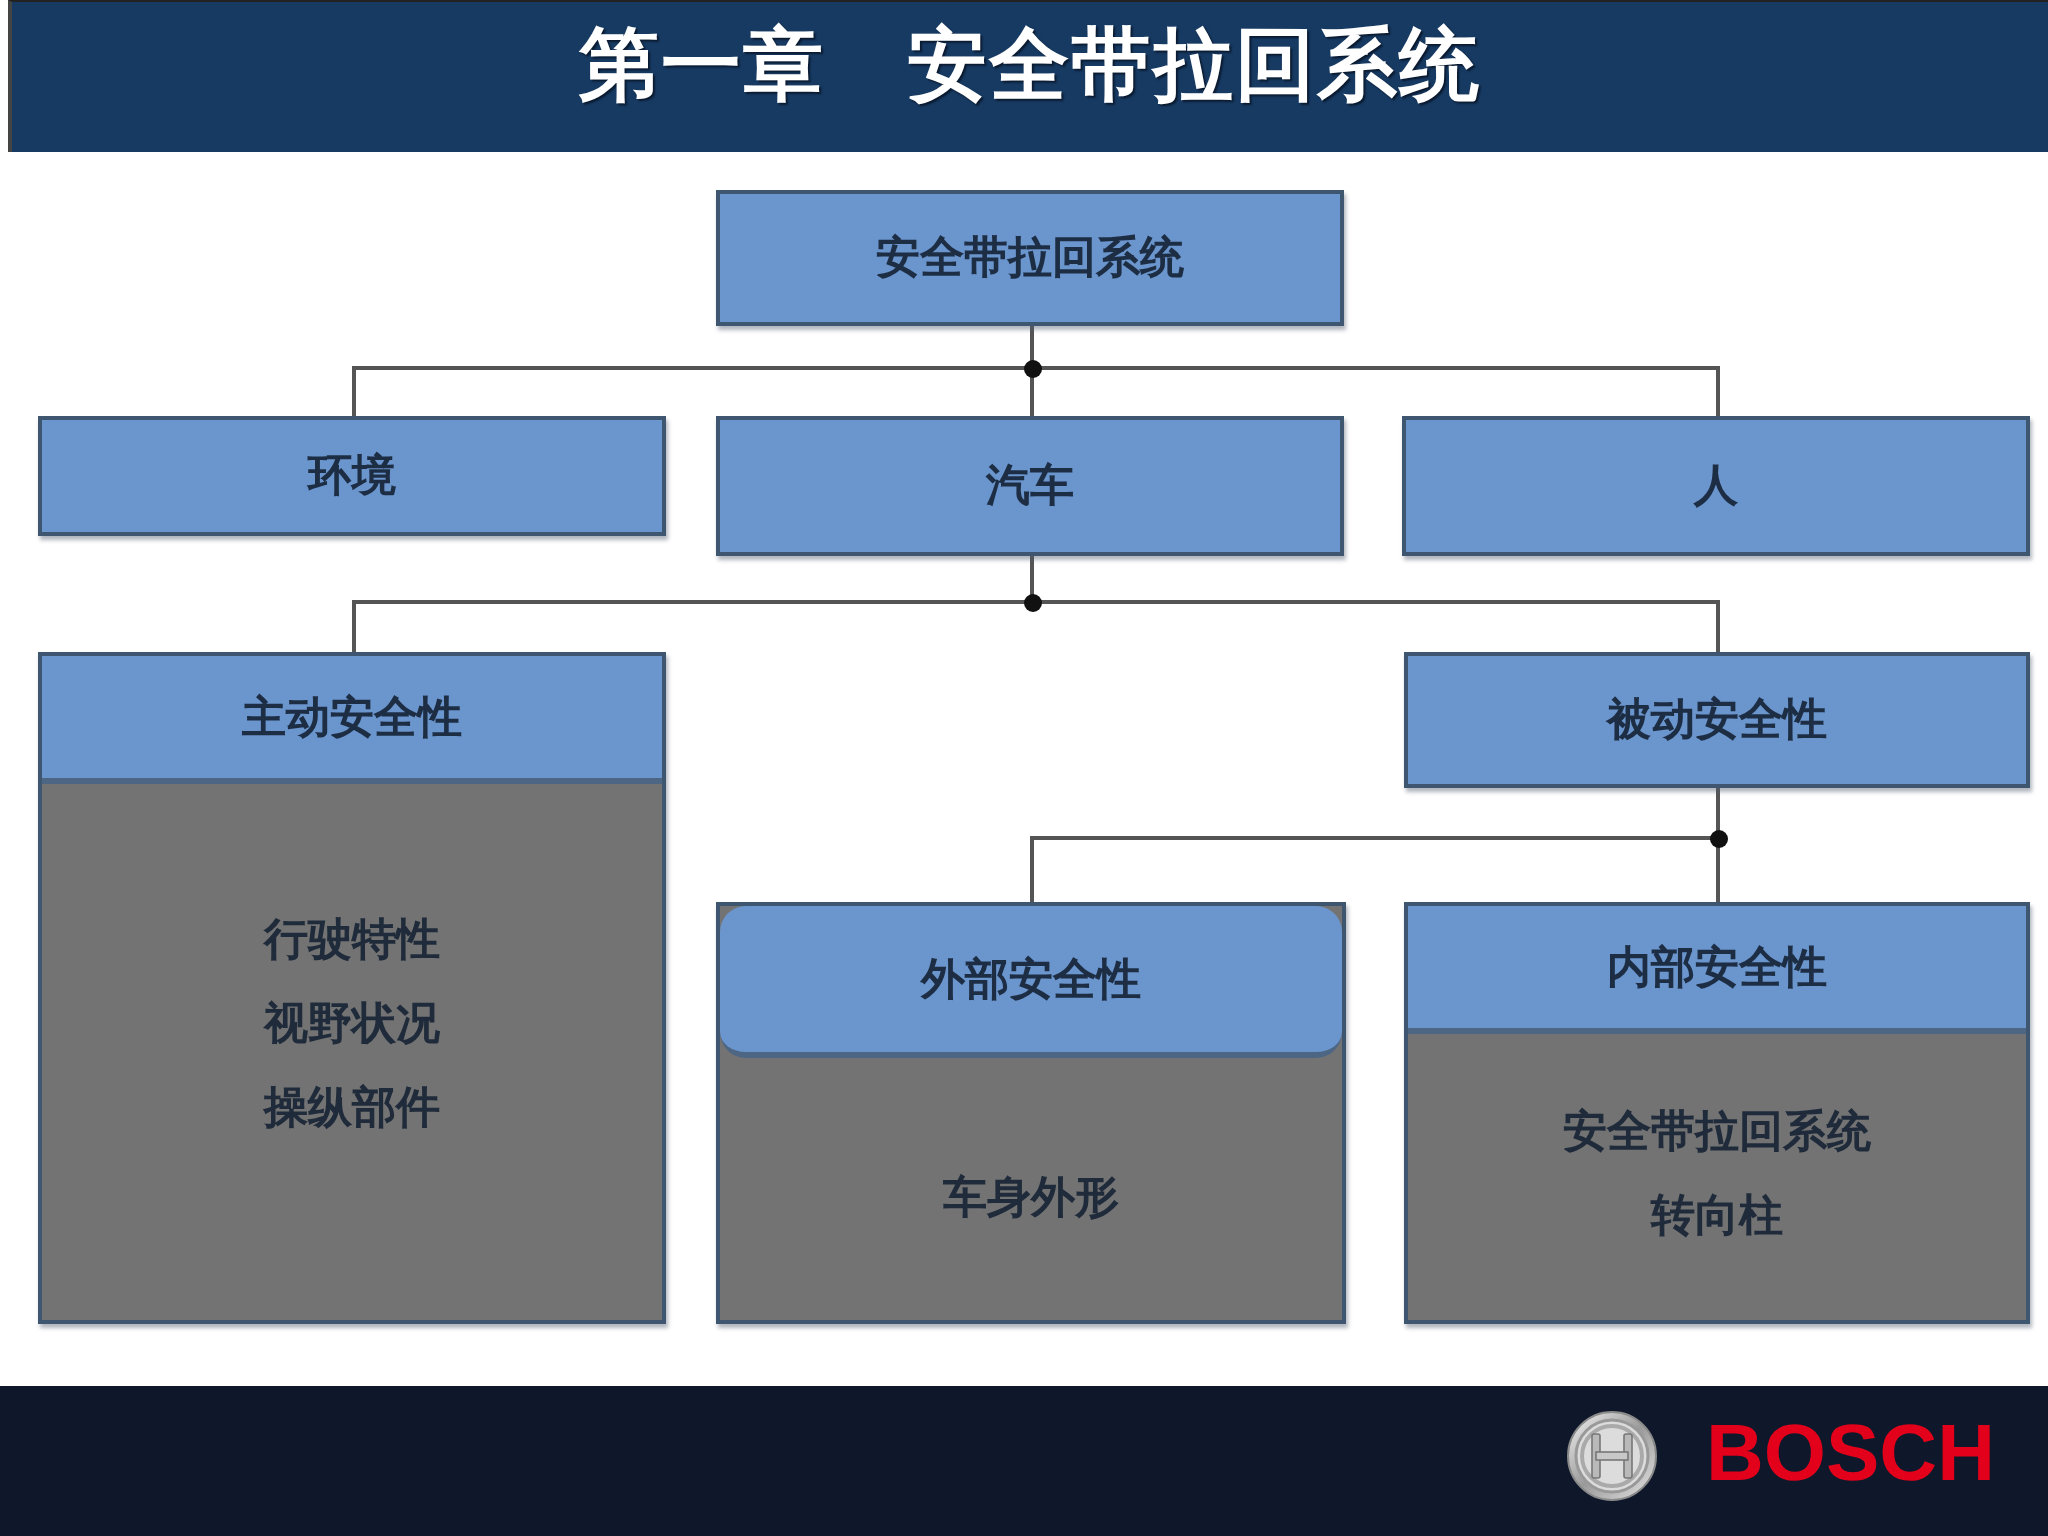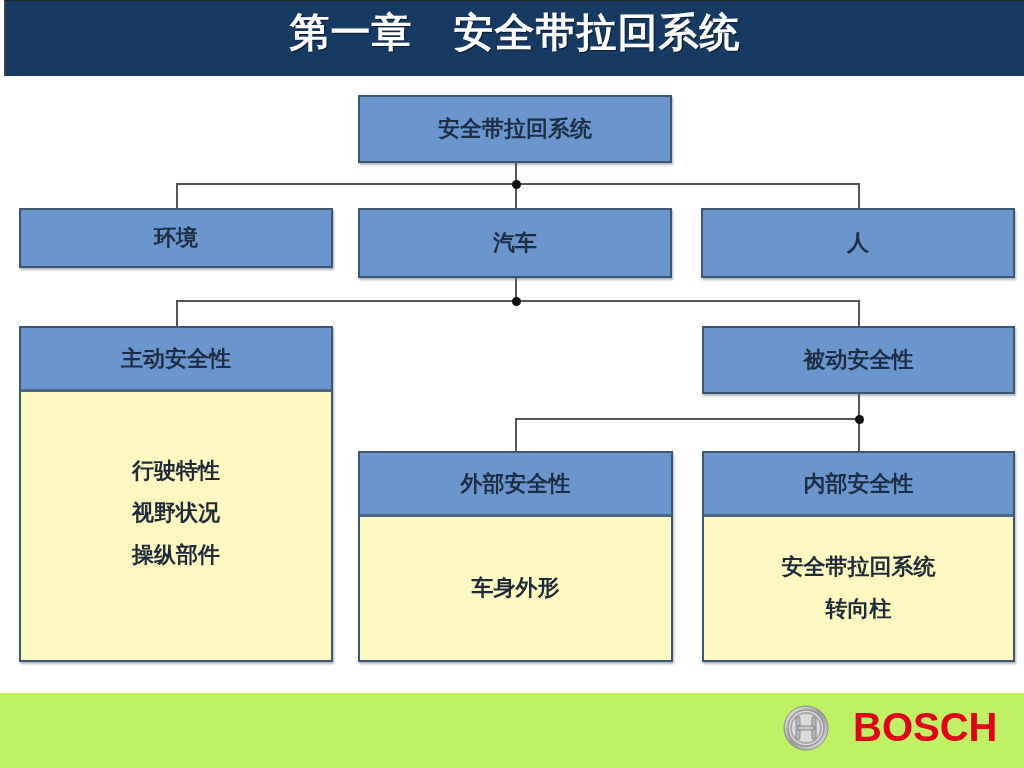--- a/index.html
+++ b/index.html
@@ -37,7 +37,7 @@
   .card {
     position: absolute; box-sizing: border-box;
     border: 2px solid #3f5671;
-    background: #fef9c3;
+    background: #737373;
     box-shadow: 1px 2px 2px rgba(80,90,110,0.45);
   }
   .card-head {

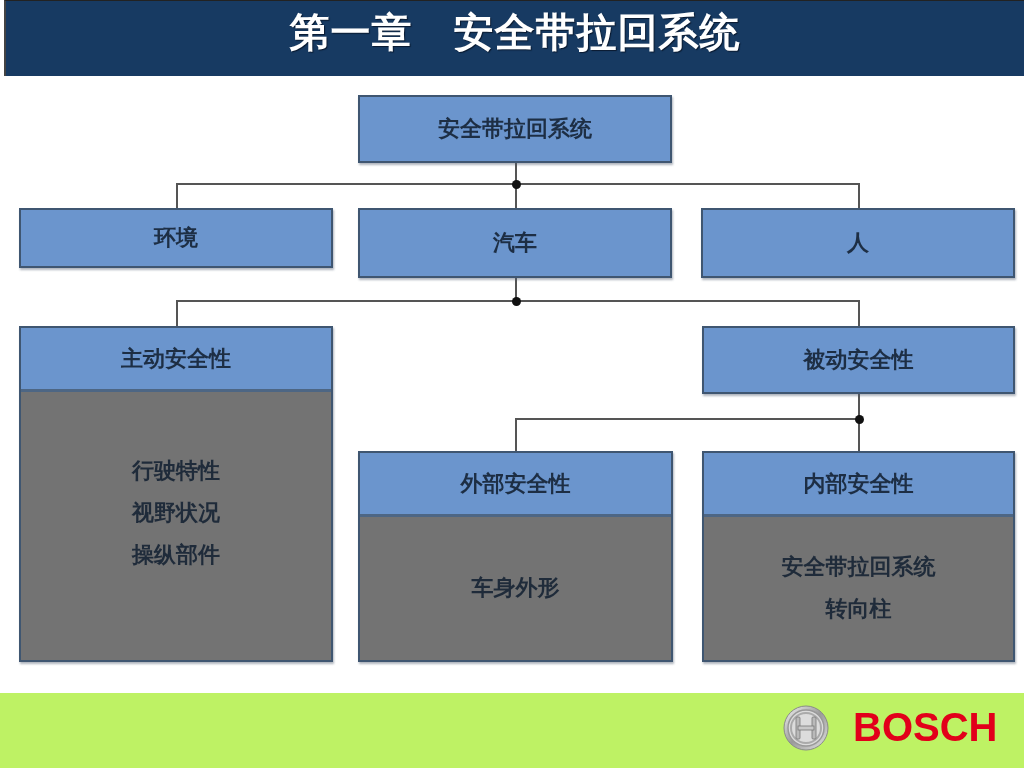--- a/index.html
+++ b/index.html
@@ -124,7 +124,7 @@
   </div>
 
   <div class="card" style="left:358px; top:451px; width:315px; height:211px;">
-    <div class="card-head" style="height:64px;">
+    <div class="card-head" style="height:76px;border-radius:13px;">
       <span>外部安全性</span>
     </div>
     <div class="card-body" style="height:140px;">

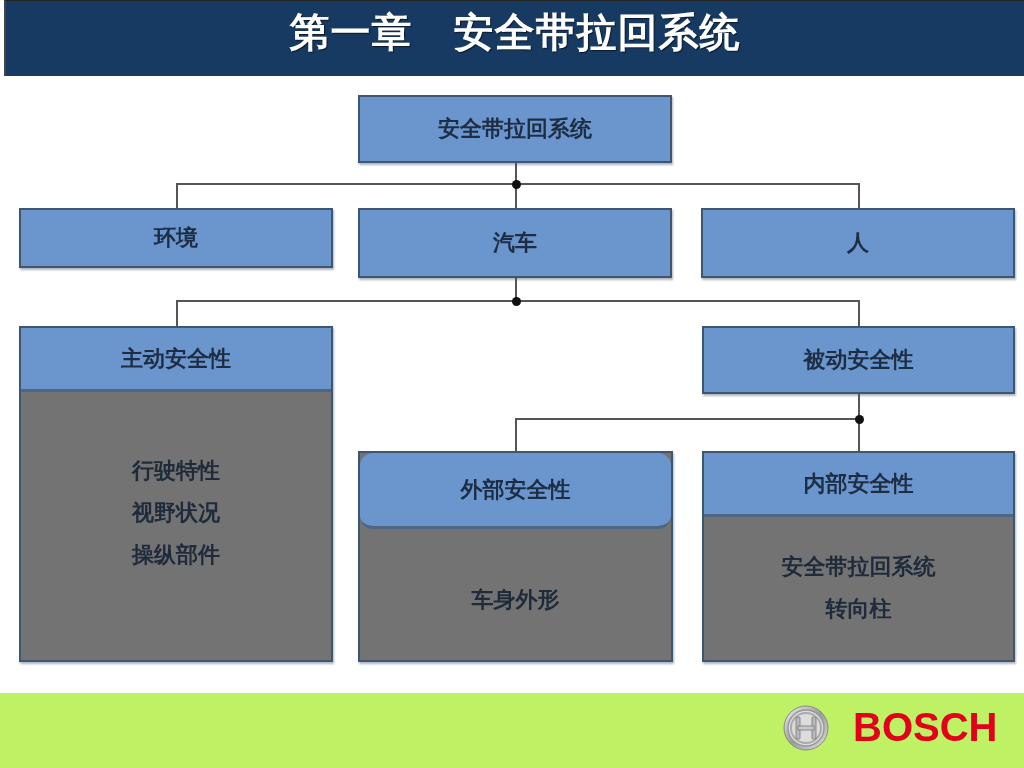--- a/index.html
+++ b/index.html
@@ -59,7 +59,7 @@
   .dot { position: absolute; width: 9px; height: 9px; border-radius: 50%; background: #111; }
   .footer {
     position: absolute; left: 0; top: 693px; width: 1024px; height: 75px;
-    background: #bef264;
+    background: #0f172a;
   }
   .bosch-logo { position: absolute; left: 782px; top: 11px; width: 48px; height: 48px; }
   .bosch-text {

